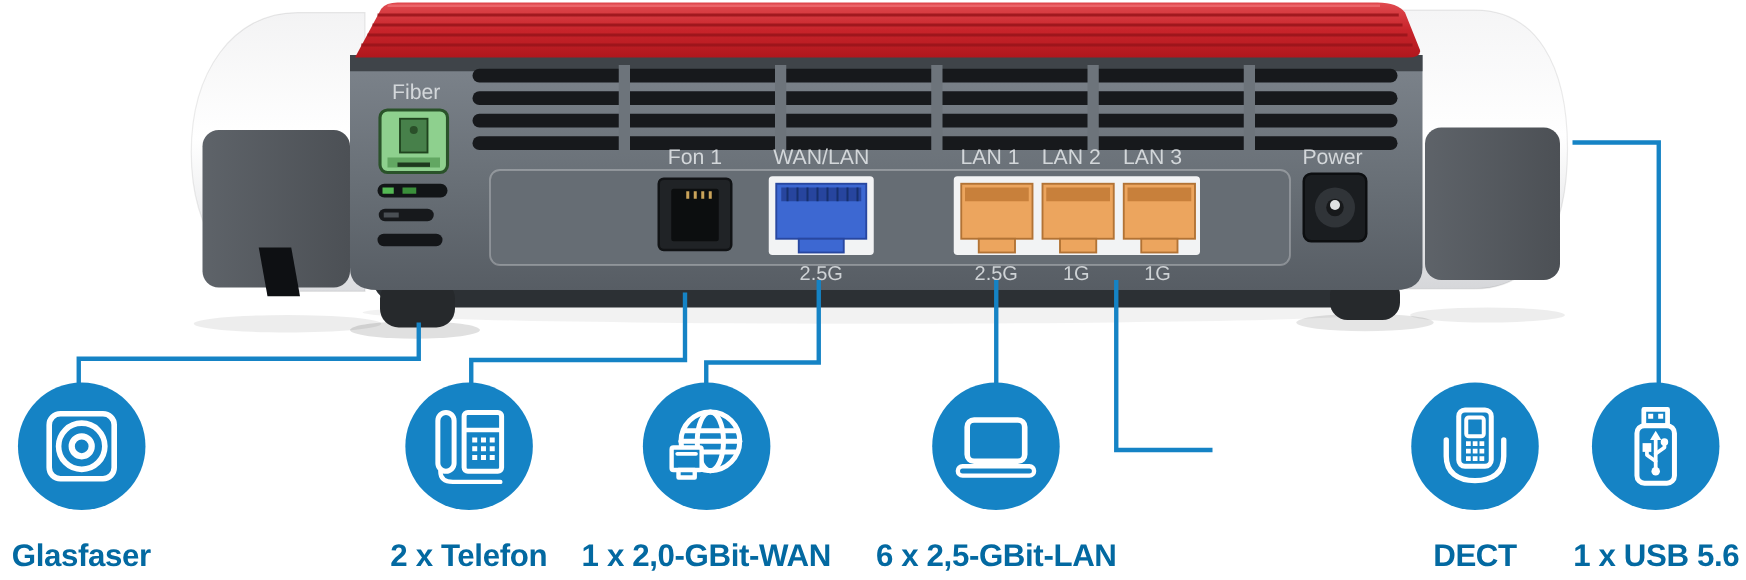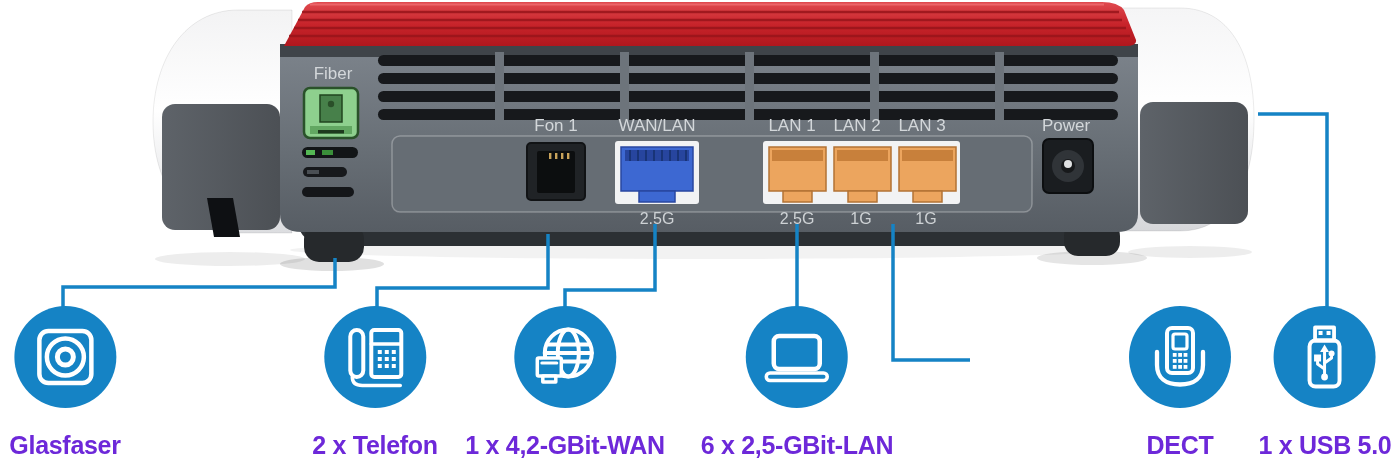--- a/index.html
+++ b/index.html
@@ -17,7 +17,7 @@
     display:flex;align-items:center;justify-content:center;flex:0 0 auto;
   }
   .feature .flabel{
-    margin-top:25px;font-size:25px;font-weight:bold;color:#6d28d9;
+    margin-top:25px;font-size:25px;font-weight:bold;color:#0369a1;
     letter-spacing:-0.3px;white-space:nowrap;line-height:1;
   }
   .ports-text{fill:#d3d7da;font-size:17px;font-family:"Liberation Sans",sans-serif;}

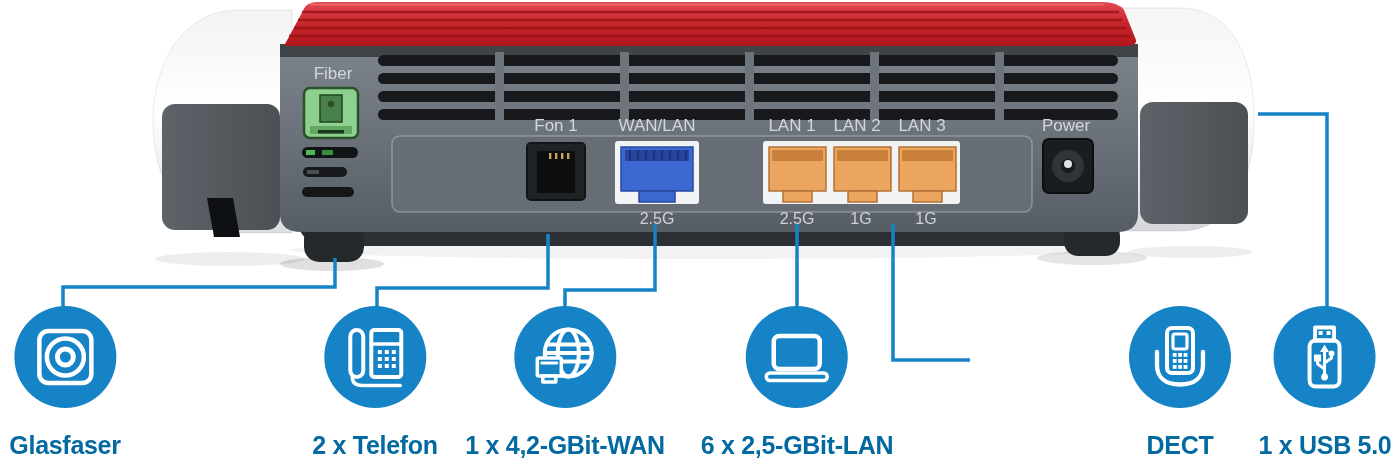--- a/index.html
+++ b/index.html
@@ -251,7 +251,7 @@
         <line x1="10.5" y1="40" x2="25.5" y2="40" stroke-width="3"></line>
       </svg>
     </div>
-    <div class="flabel">1 x 4,2-GBit-WAN</div>
+    <div class="flabel">1 x 2,0-GBit-WAN</div>
   </div>
 
   <div class="feature" style="left:797px">

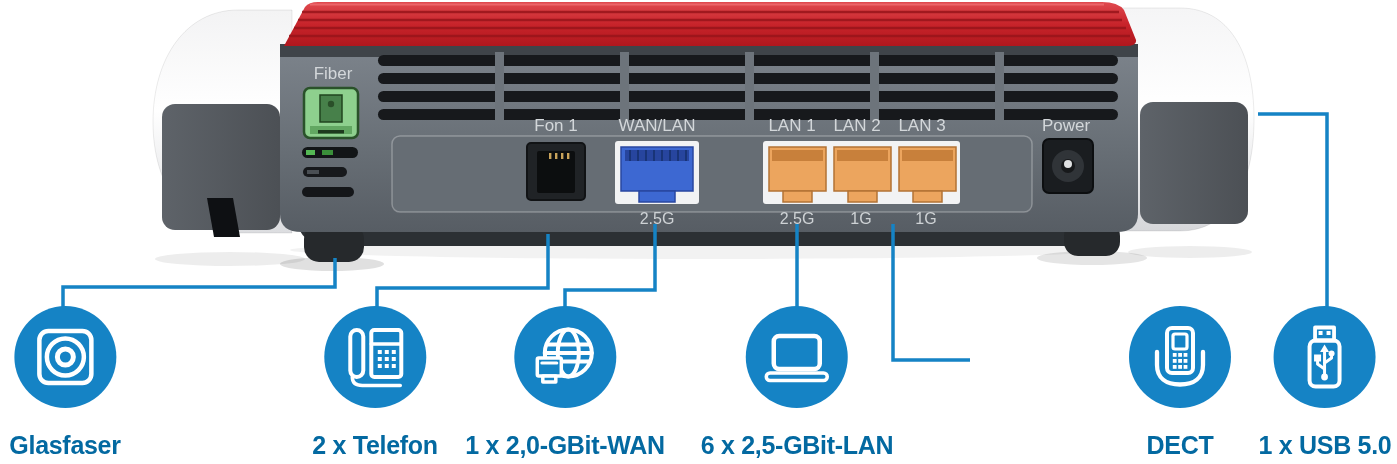--- a/index.html
+++ b/index.html
@@ -309,7 +309,7 @@
         </g>
       </svg>
     </div>
-    <div class="flabel">1 x USB 5.0</div>
+    <div class="flabel">1 x USB 5.6</div>
   </div>
 
 </div>

